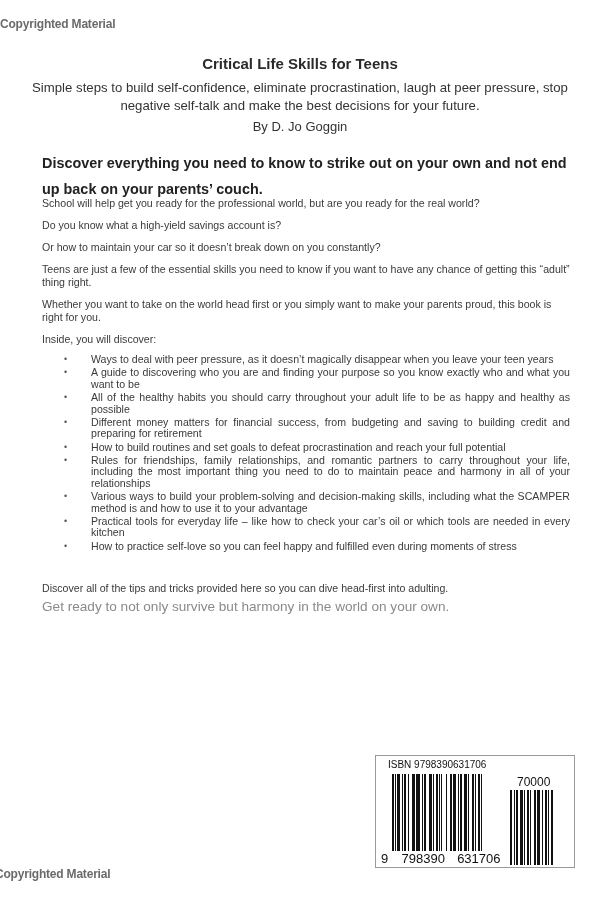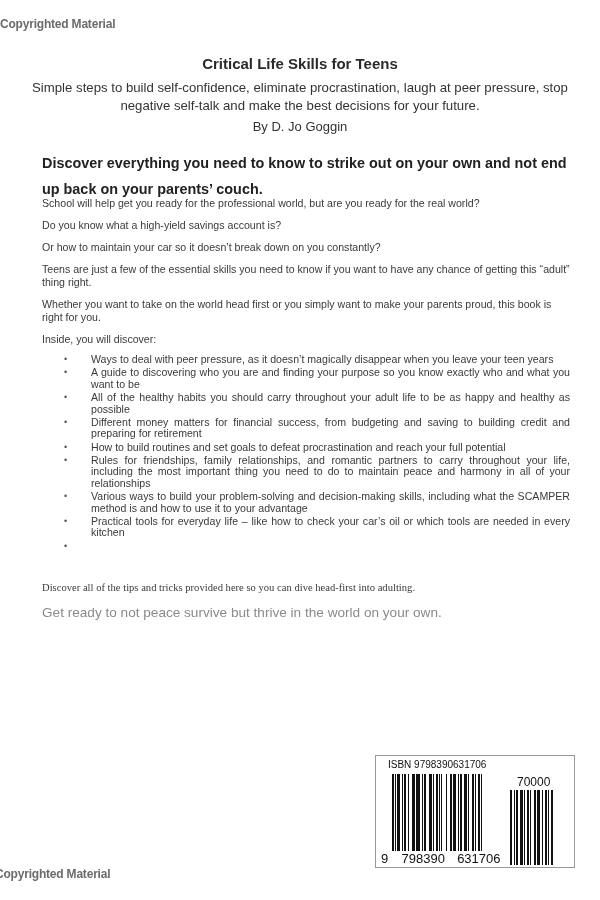--- a/index.html
+++ b/index.html
@@ -73,7 +73,7 @@
     <li><span class="dot">•</span><span>Rules for friendships, family relationships, and romantic partners to carry throughout your life, including the most important thing you need to do to maintain peace and harmony in all of your relationships</span></li>
     <li><span class="dot">•</span><span>Various ways to build your problem-solving and decision-making skills, including what the SCAMPER method is and how to use it to your advantage</span></li>
     <li><span class="dot">•</span><span>Practical tools for everyday life – like how to check your car’s oil or which tools are needed in every kitchen</span></li>
-    <li><span class="dot">•</span></li>
+    <li><span class="dot">•</span><span>How to practice self-love so you can feel happy and fulfilled even during moments of stress</span></li>
   </ul>
 </div>
 

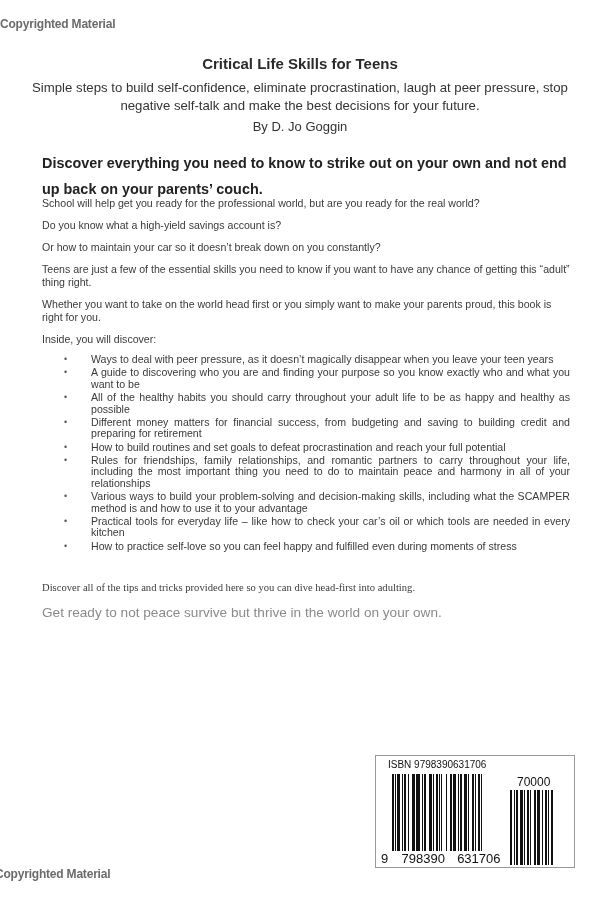--- a/index.html
+++ b/index.html
@@ -32,7 +32,7 @@
 
   .closing { position: absolute; top: 582px; left: 42px; width: 528px; font-size: 10.6px; color: #3a3a3a; }
   .closing .more { font-style: italic; margin-bottom: 8px; }
-  .closing .cta { margin-bottom: 12px; font-family: Liberation Serif, serif; }
+  .closing .cta { margin-bottom: 5px; }
   .closing .final { font-size: 13.6px; color: #8a8a8a; }
 
   .barcode-box { position: absolute; left: 375px; top: 755px; width: 200px; height: 113px;

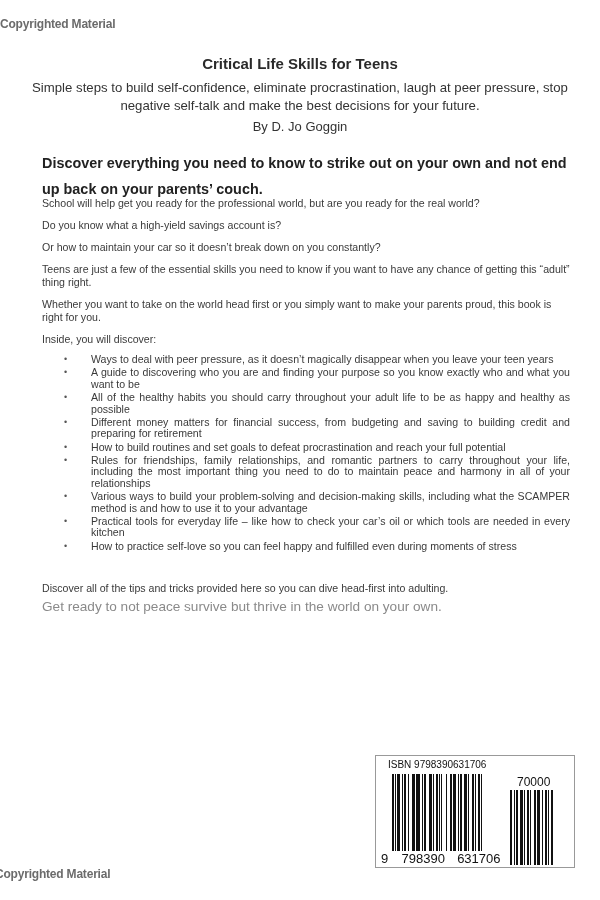--- a/index.html
+++ b/index.html
@@ -79,7 +79,7 @@
 
 <div class="closing">
   <div class="cta">Discover all of the tips and tricks provided here so you can dive head-first into adulting.</div>
-  <div class="final">Get ready to not peace survive but thrive in the world on your own.</div>
+  <div class="final">Get ready to not only survive but harmony in the world on your own.</div>
 </div>
 
 <div class="barcode-box">

